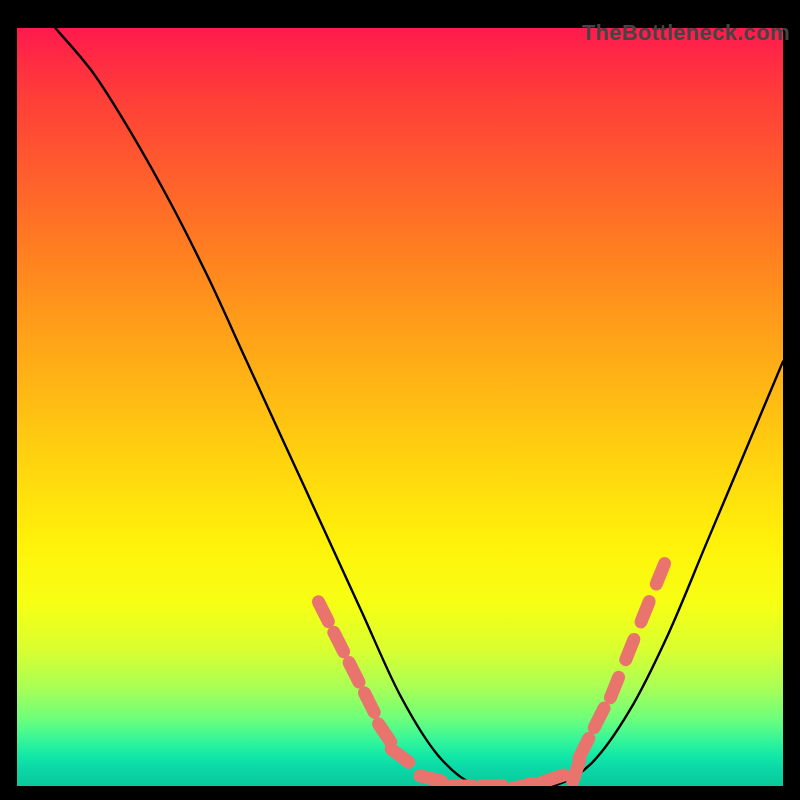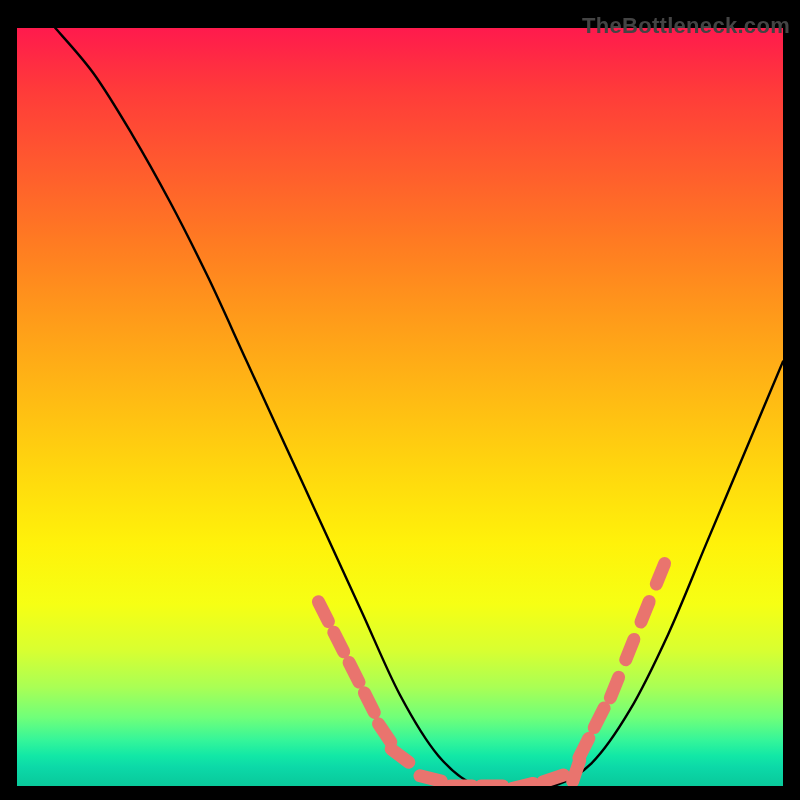--- a/index.html
+++ b/index.html
@@ -19,7 +19,7 @@
   }
   .watermark {
     position: absolute;
-    top: 13px;
+    top: 20px;
     right: 10px;
     color: #444;
     font-size: 22px;

